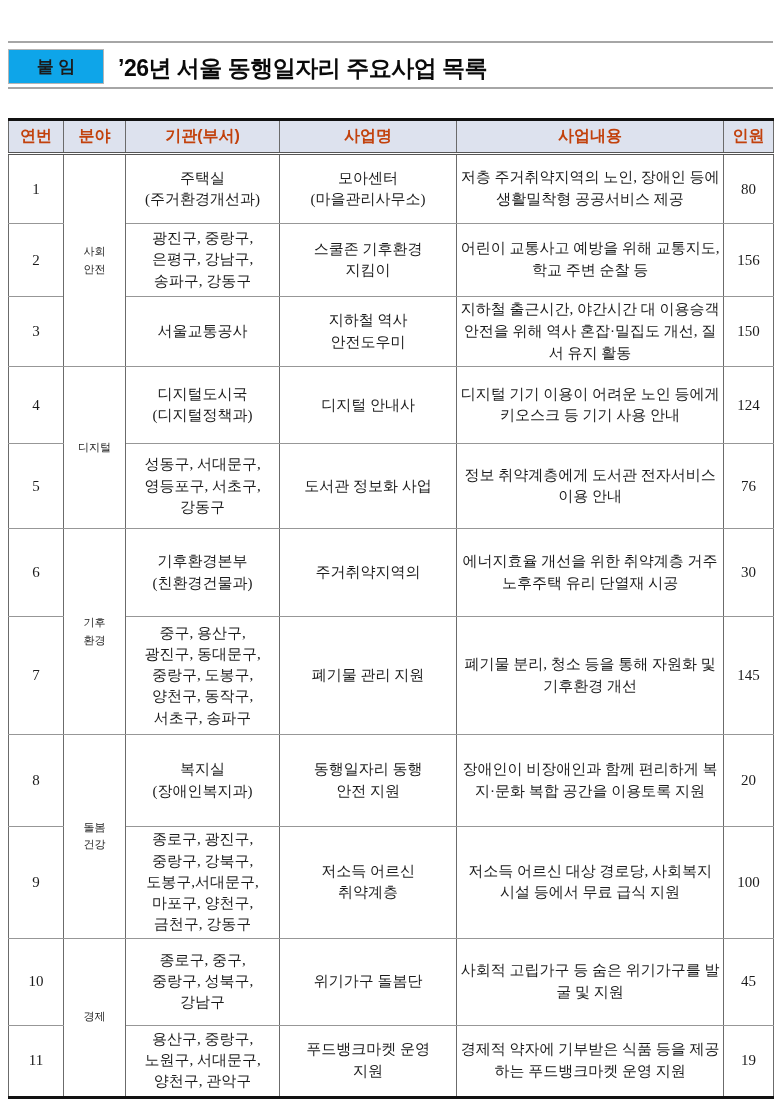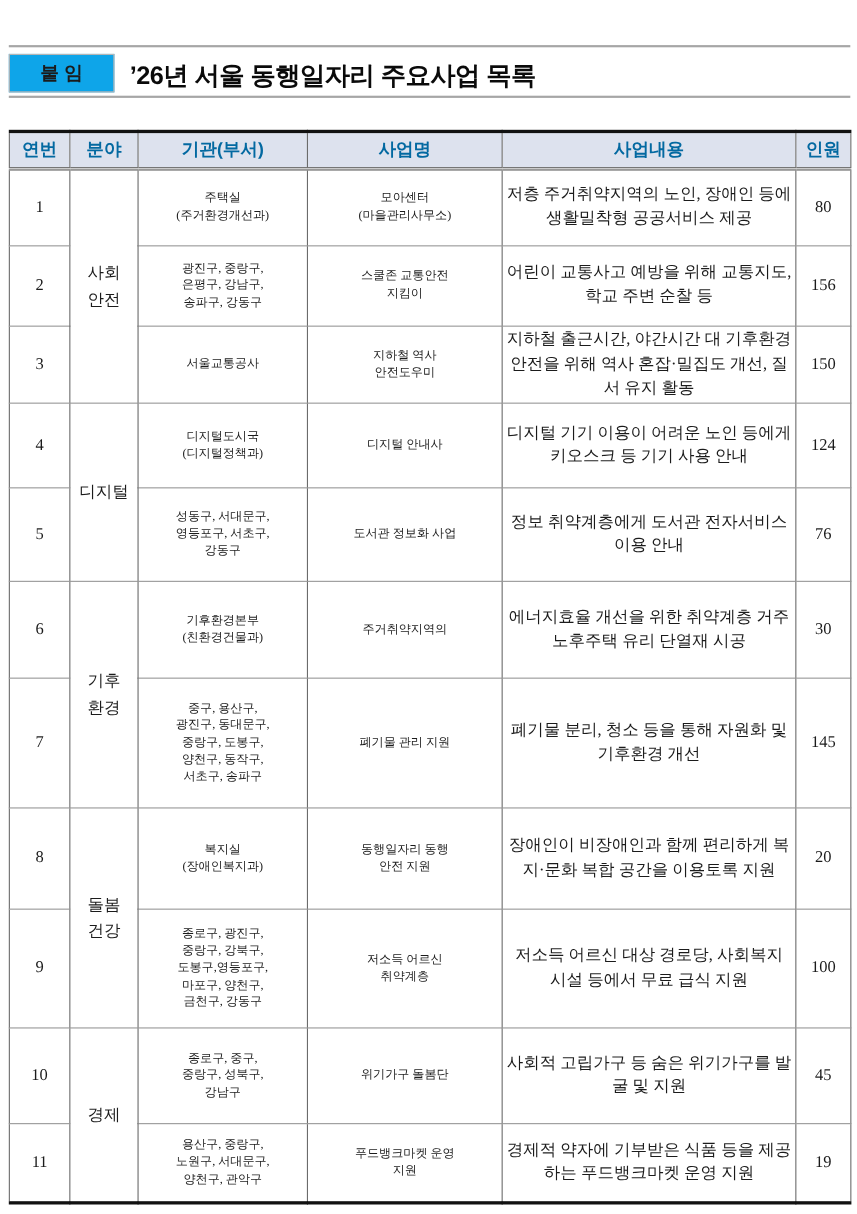--- a/index.html
+++ b/index.html
@@ -77,7 +77,7 @@
     font-family: "Liberation Sans", "DejaVu Sans", sans-serif;
     font-weight: bold;
     font-size: 16px;
-    color: #0369a1;
+    color: #c2410c;
     border-bottom: 3px double #555;
     padding: 5px 0;
   }

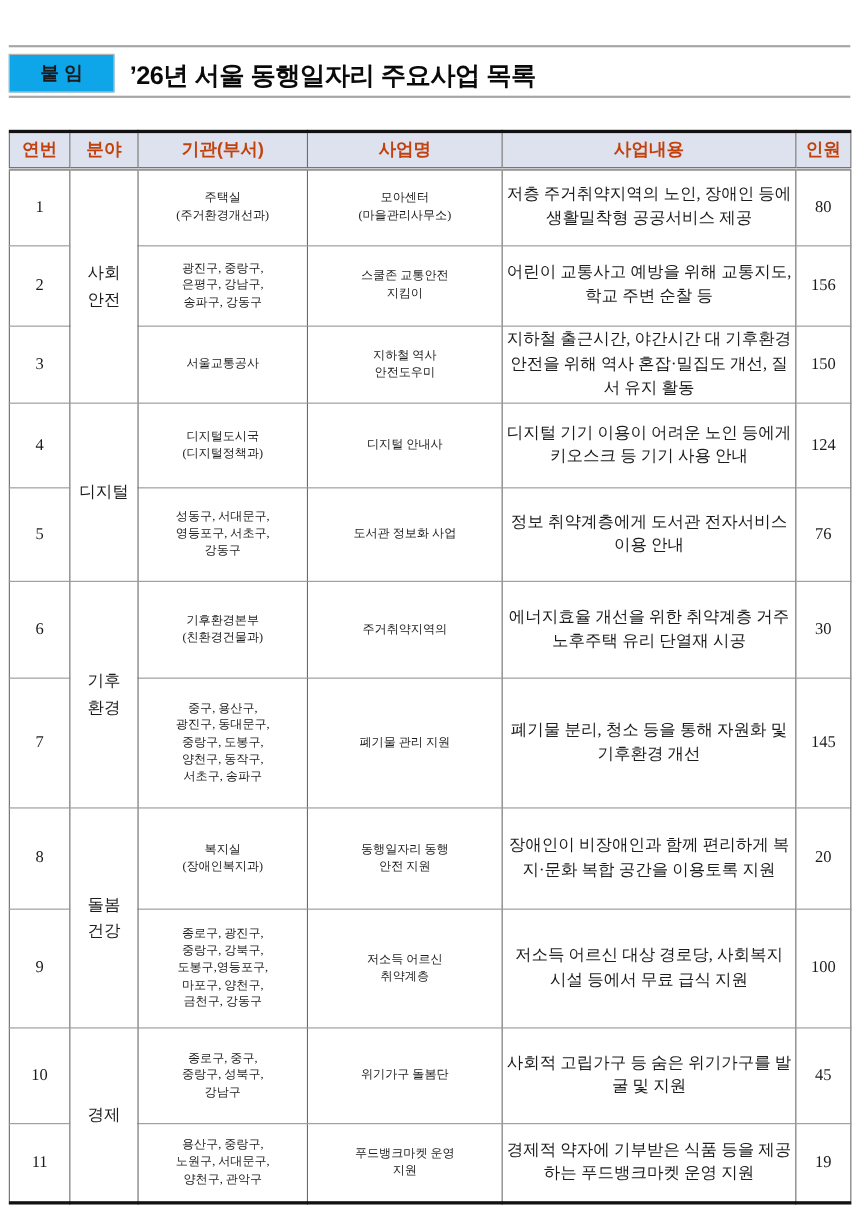--- a/index.html
+++ b/index.html
@@ -90,7 +90,7 @@
     line-height: 1.6;
   }
   .cell-org, .cell-project {
-    font-size: 11px;
+    font-size: 15px;
     white-space: pre-line;
     line-height: 1.42;
   }

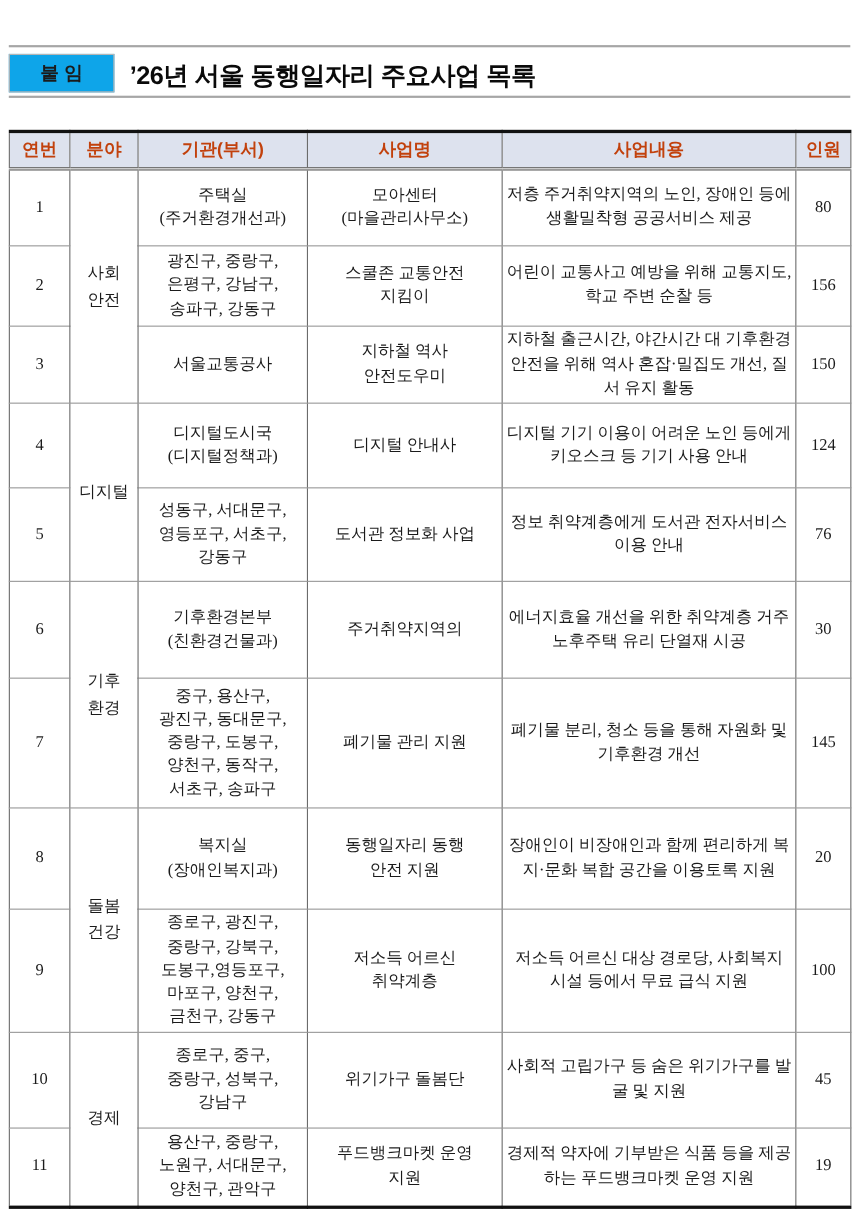--- a/index.html
+++ b/index.html
@@ -85,7 +85,7 @@
     font-size: 15px;
   }
   .cell-category {
-    font-size: 15px;
+    font-size: 11px;
     white-space: pre-line;
     line-height: 1.6;
   }

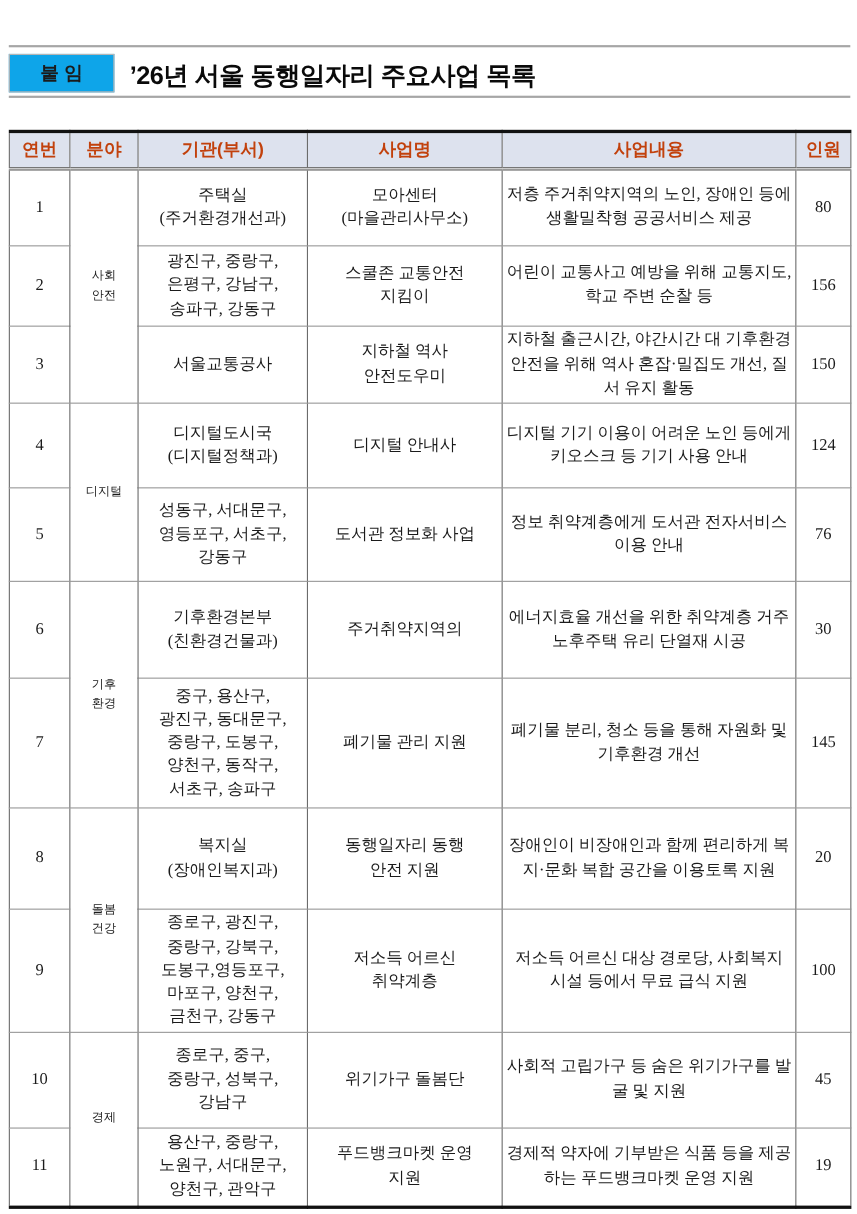--- a/index.html
+++ b/index.html
@@ -151,7 +151,7 @@
       <td class="cell-org">광진구, 중랑구,
 은평구, 강남구,
 송파구, 강동구</td>
-      <td class="cell-project">스쿨존 교통안전
+      <td class="cell-project">스쿨존 기후환경
 지킴이</td>
       <td class="cell-desc">어린이 교통사고 예방을 위해 교통지도, 학교 주변 순찰 등</td>
       <td class="cell-count">156</td>

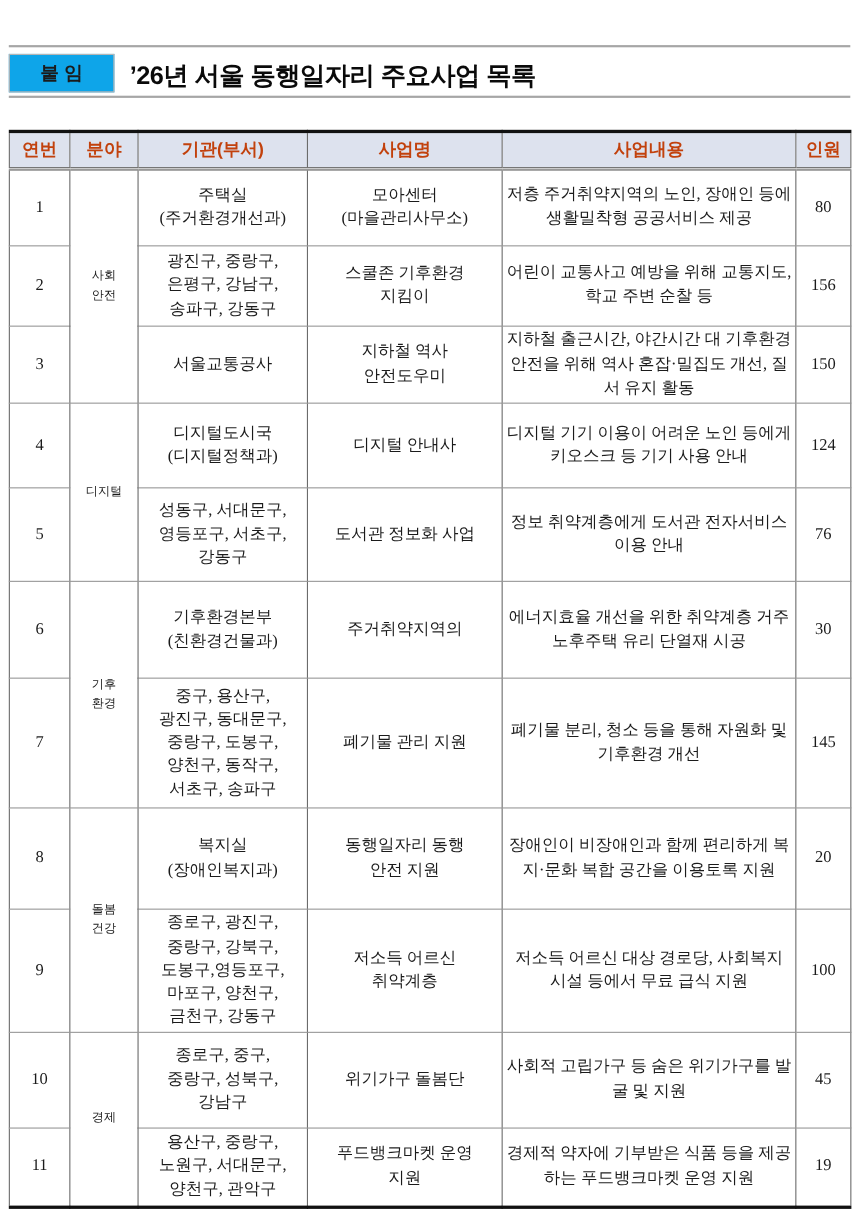--- a/index.html
+++ b/index.html
@@ -161,7 +161,7 @@
       <td class="cell-org">서울교통공사</td>
       <td class="cell-project">지하철 역사
 안전도우미</td>
-      <td class="cell-desc">지하철 출근시간, 야간시간 대 기후환경 안전을 위해 역사 혼잡·밀집도 개선, 질서 유지 활동</td>
+      <td class="cell-desc">지하철 출근시간, 야간시간 대 이용승객 안전을 위해 역사 혼잡·밀집도 개선, 질서 유지 활동</td>
       <td class="cell-count">150</td>
     </tr>
     <tr style="height:77px">

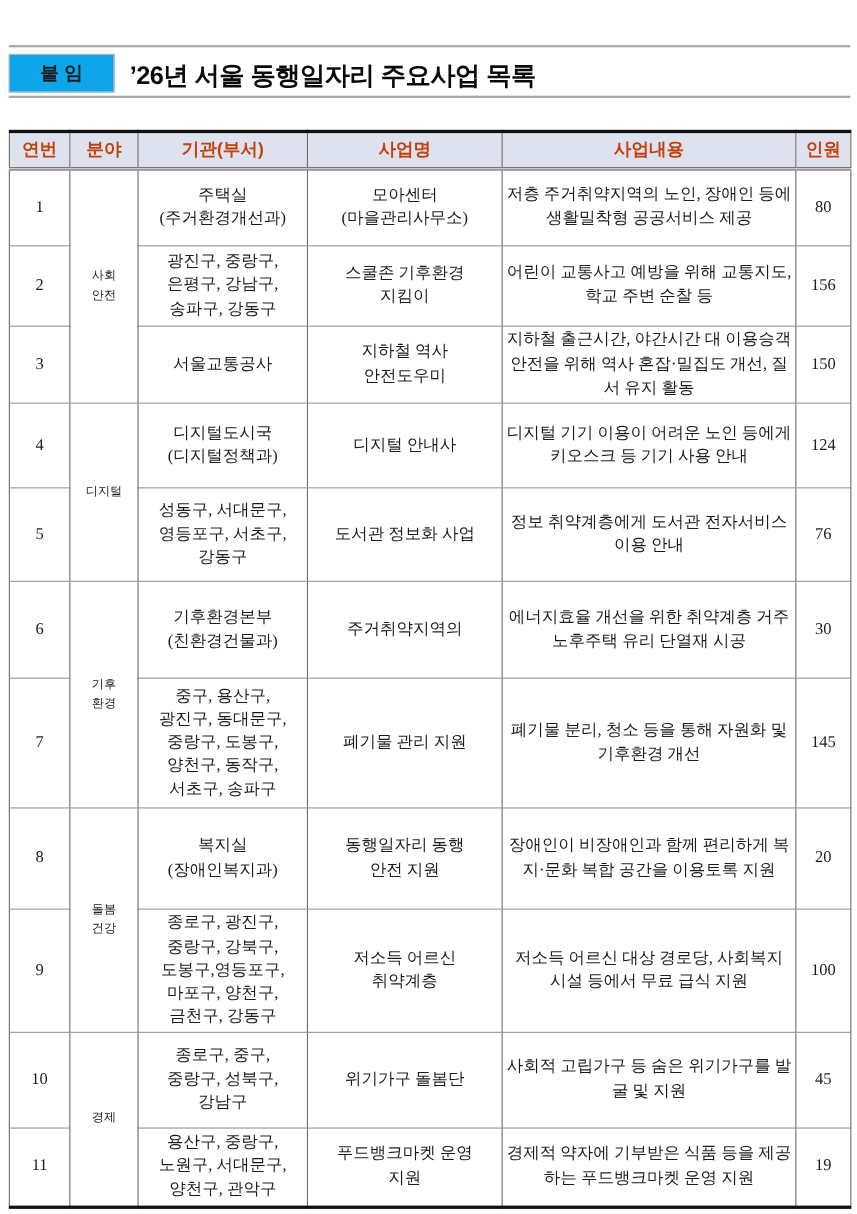--- a/index.html
+++ b/index.html
@@ -218,7 +218,7 @@
       <td class="cell-no">9</td>
       <td class="cell-org">종로구, 광진구,
 중랑구, 강북구,
-도봉구,영등포구,
+도봉구,서대문구,
 마포구, 양천구,
 금천구, 강동구</td>
       <td class="cell-project">저소득 어르신

